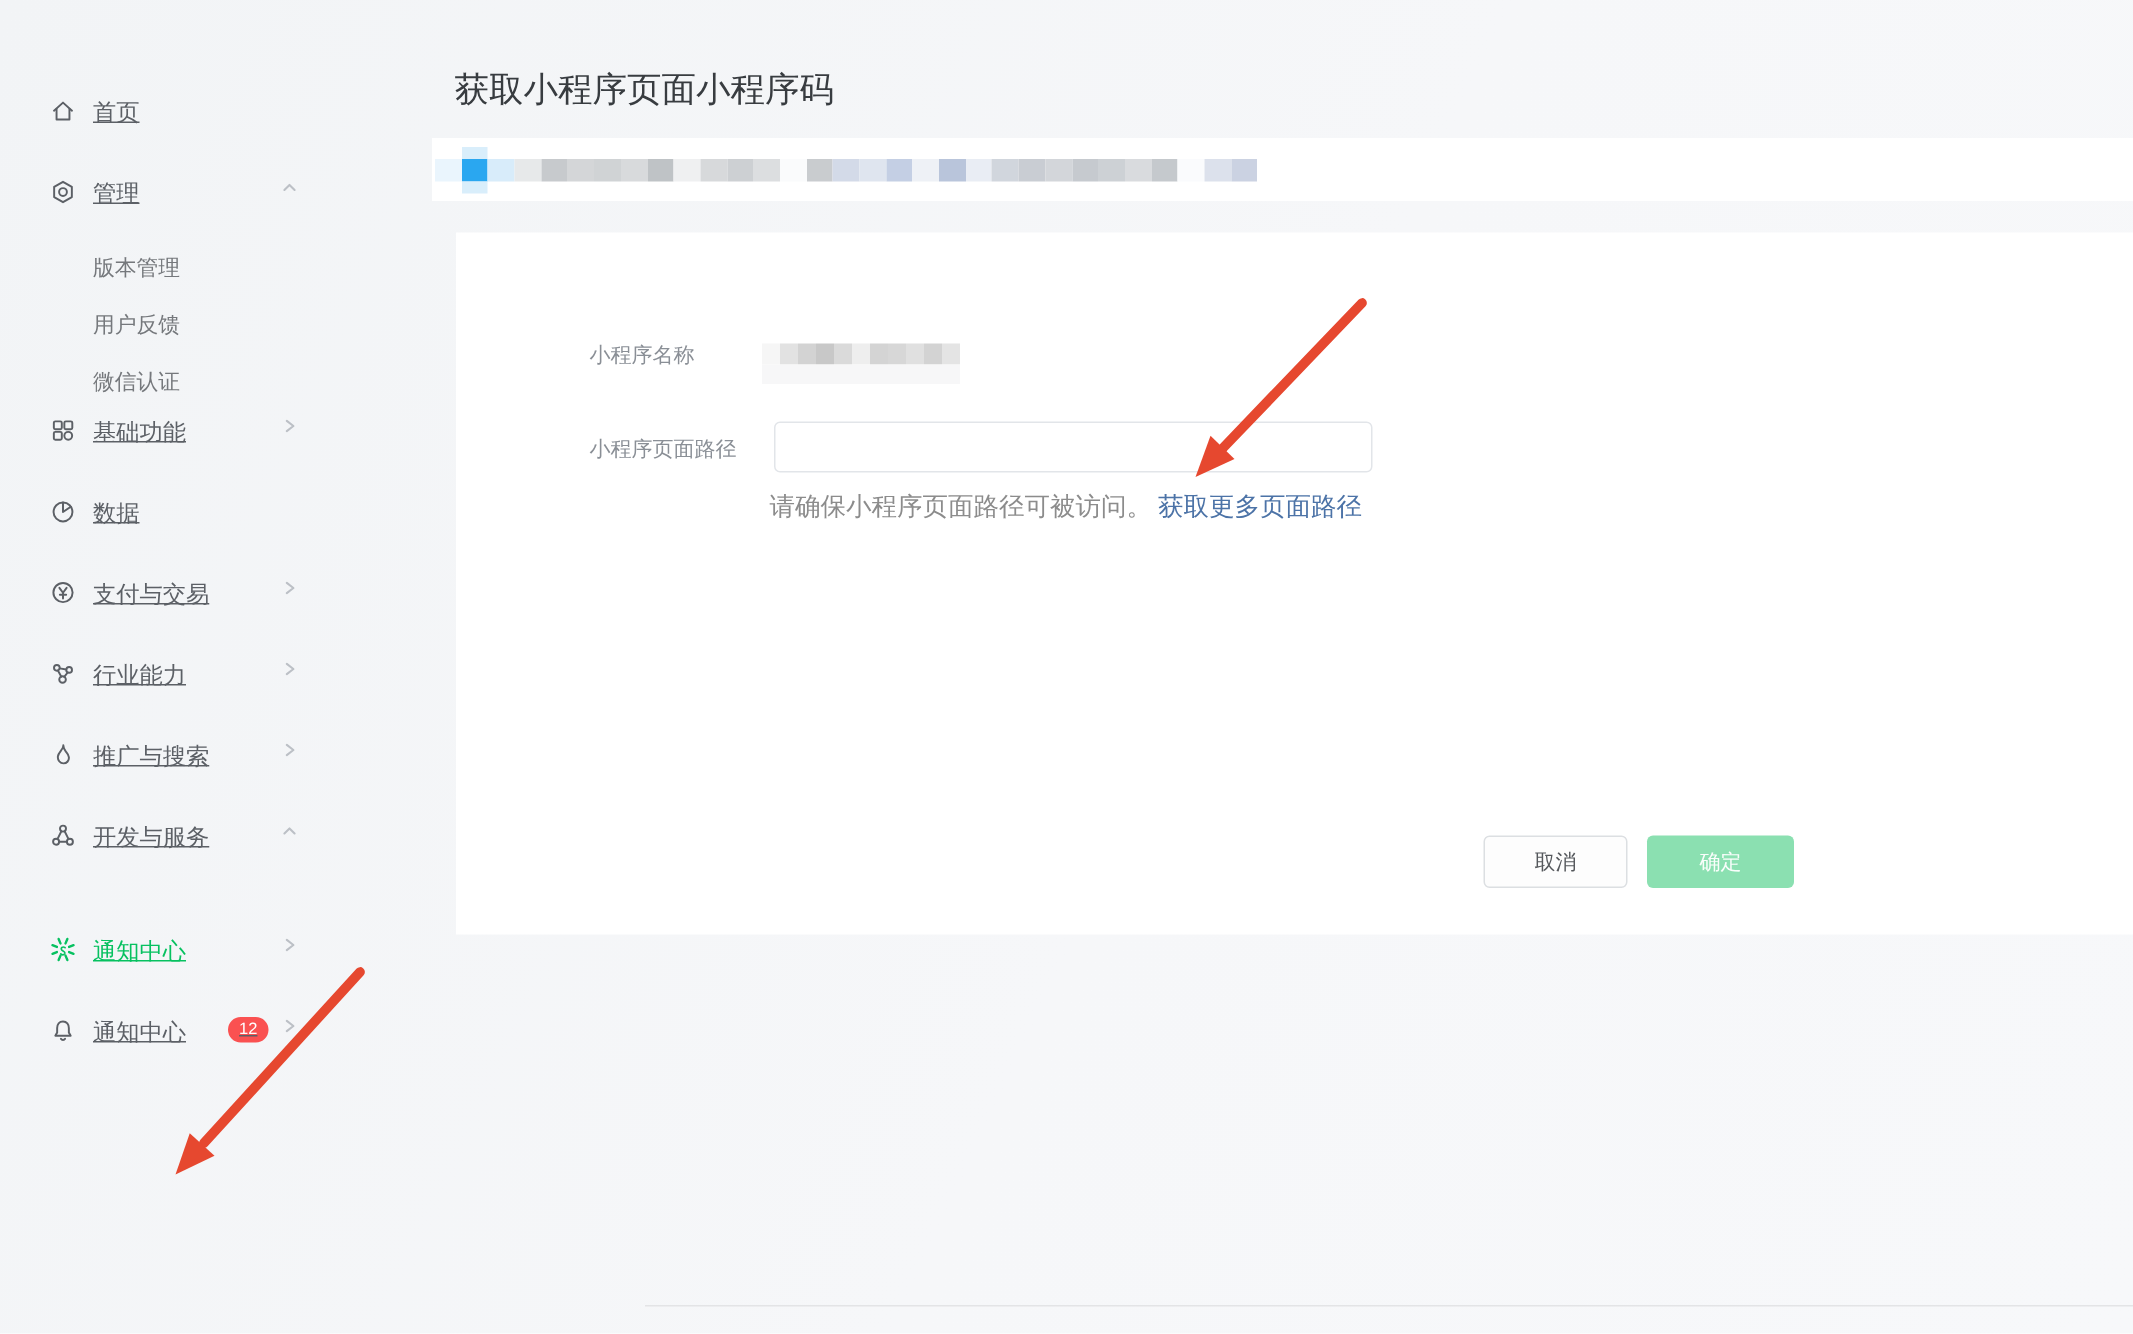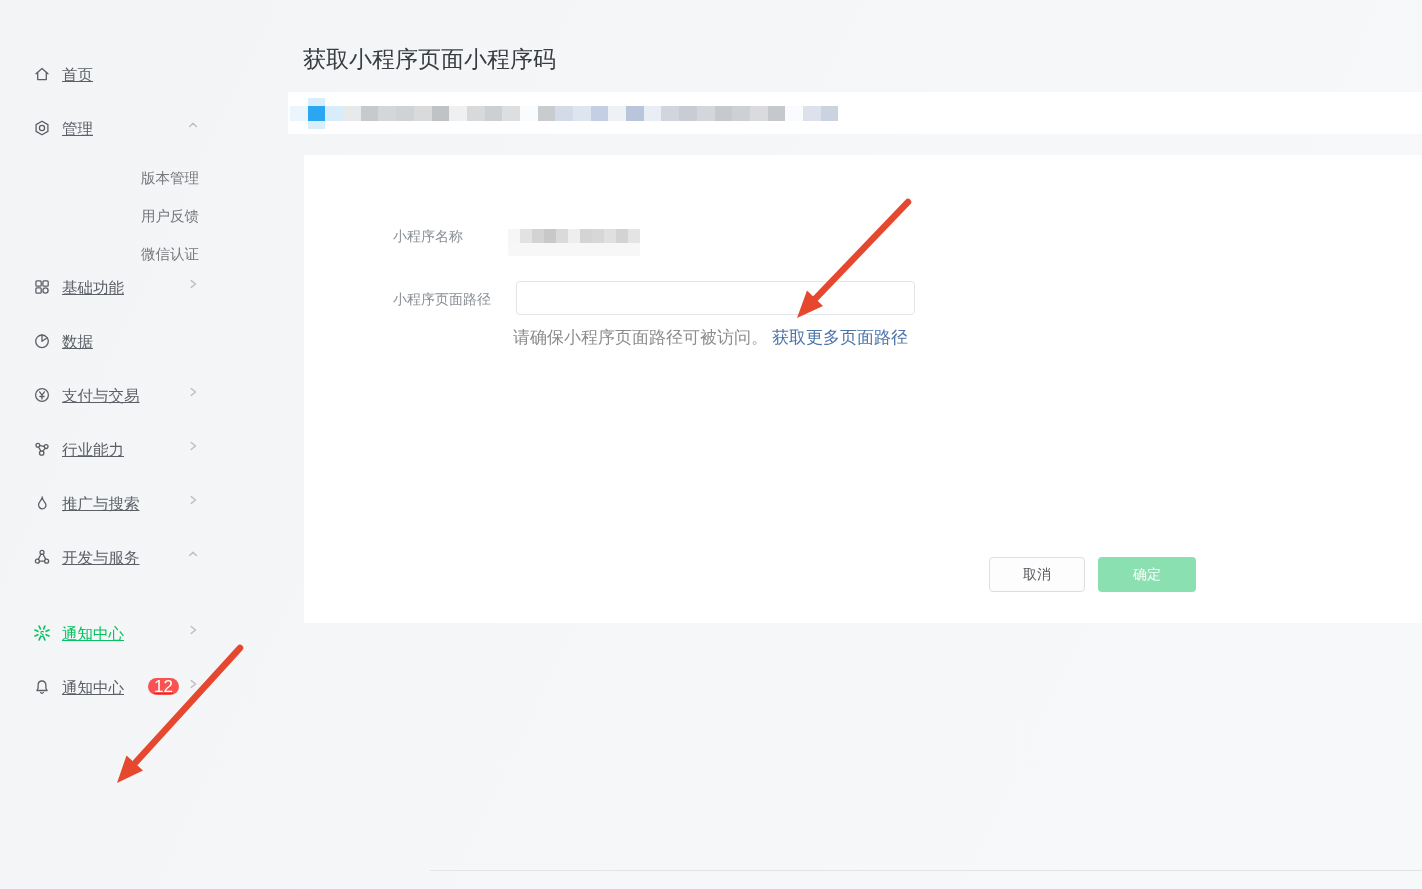--- a/index.html
+++ b/index.html
@@ -18,7 +18,7 @@
   .nav-row + .nav-sub { margin-top:4px; }
   .nav-sub + .nav-row { margin-top:5px; }
   .nav-row[data-name="sidebar-item-mini-code"] { margin-top:40px; }
-  .nav-sub { display:flex; align-items:center; height:38px; padding-left:29px; font-size:14.5px; color:#75787c; cursor:pointer;text-align:right; }
+  .nav-sub { display:flex; align-items:center; height:38px; padding-left:29px; font-size:14.5px; color:#75787c; cursor:pointer; }
   .nav-row.selected { color:#07c160; }
   .nav-icon { width:18px; height:18px; margin-right:11px; flex:0 0 18px; display:flex; align-items:center; }
   .nav-icon svg { display:block; }

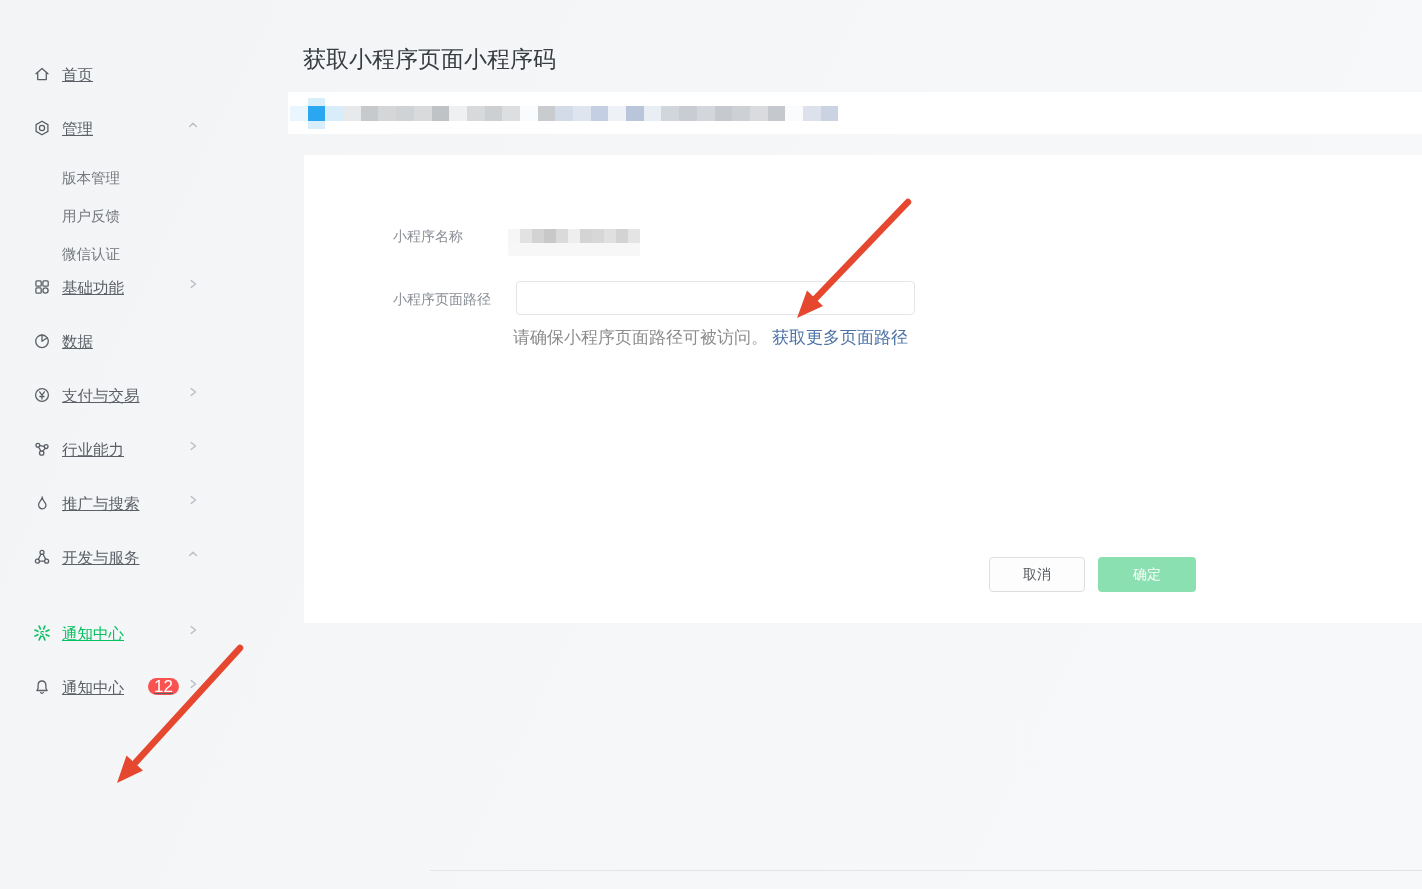--- a/index.html
+++ b/index.html
@@ -24,7 +24,7 @@
   .nav-icon svg { display:block; }
   .nav-label { flex:1; white-space:nowrap; }
   .nav-chevron { width:12px; height:12px; flex:0 0 12px; display:flex; align-items:center; }
-  .badge { min-width:27px; height:17px; padding:0 6px; border-radius:9px; background:#fa5151; color:#fff; font-size:17px; line-height:17px; text-align:center; margin-right:8px; }
+  .badge { min-width:27px; height:17px; padding:0 6px; border-radius:9px; background:#fa5151; color:#fff; font-size:11px; line-height:17px; text-align:center; margin-right:8px; }
 
   
   .main { position:absolute; left:288px; top:0; width:1134px; height:889px; }

